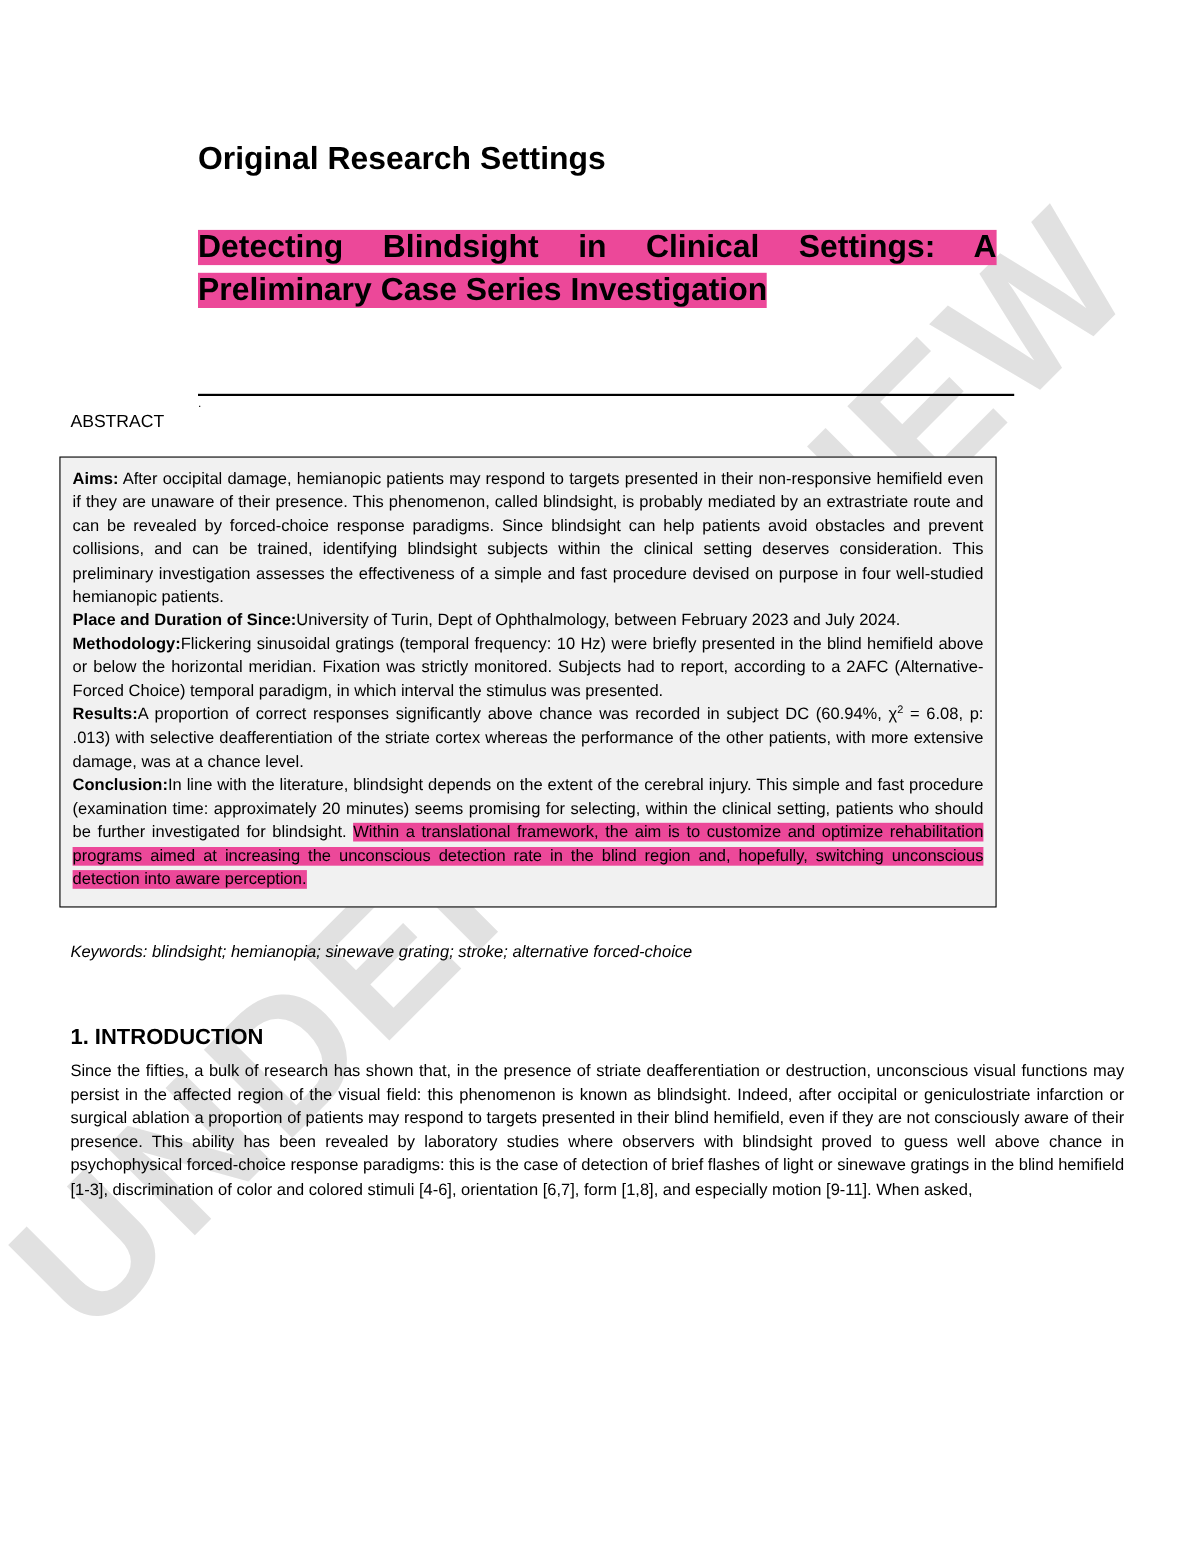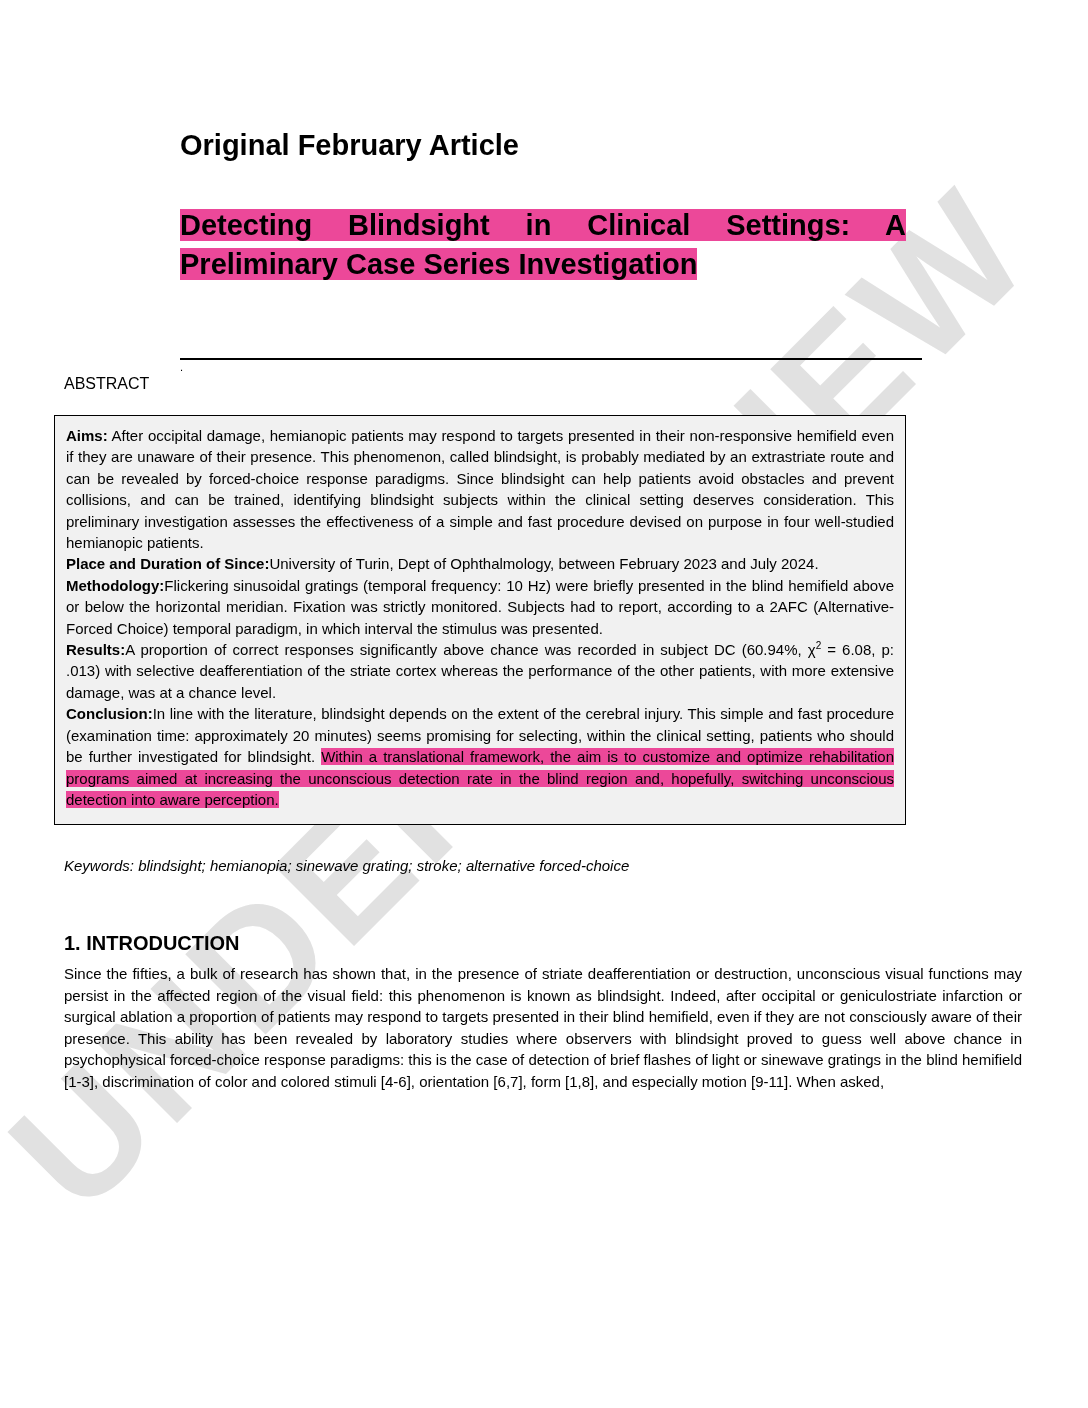--- a/index.html
+++ b/index.html
@@ -97,7 +97,7 @@
 
   <div class="content">
 
-    <h1 class="article-type">Original February Article</h1>
+    <h1 class="article-type">Original Research Settings</h1>
 
     <h2 class="paper-title"><mark class="hl-title">Detecting Blindsight in Clinical Settings: A Preliminary Case Series Investigation</mark></h2>
 

